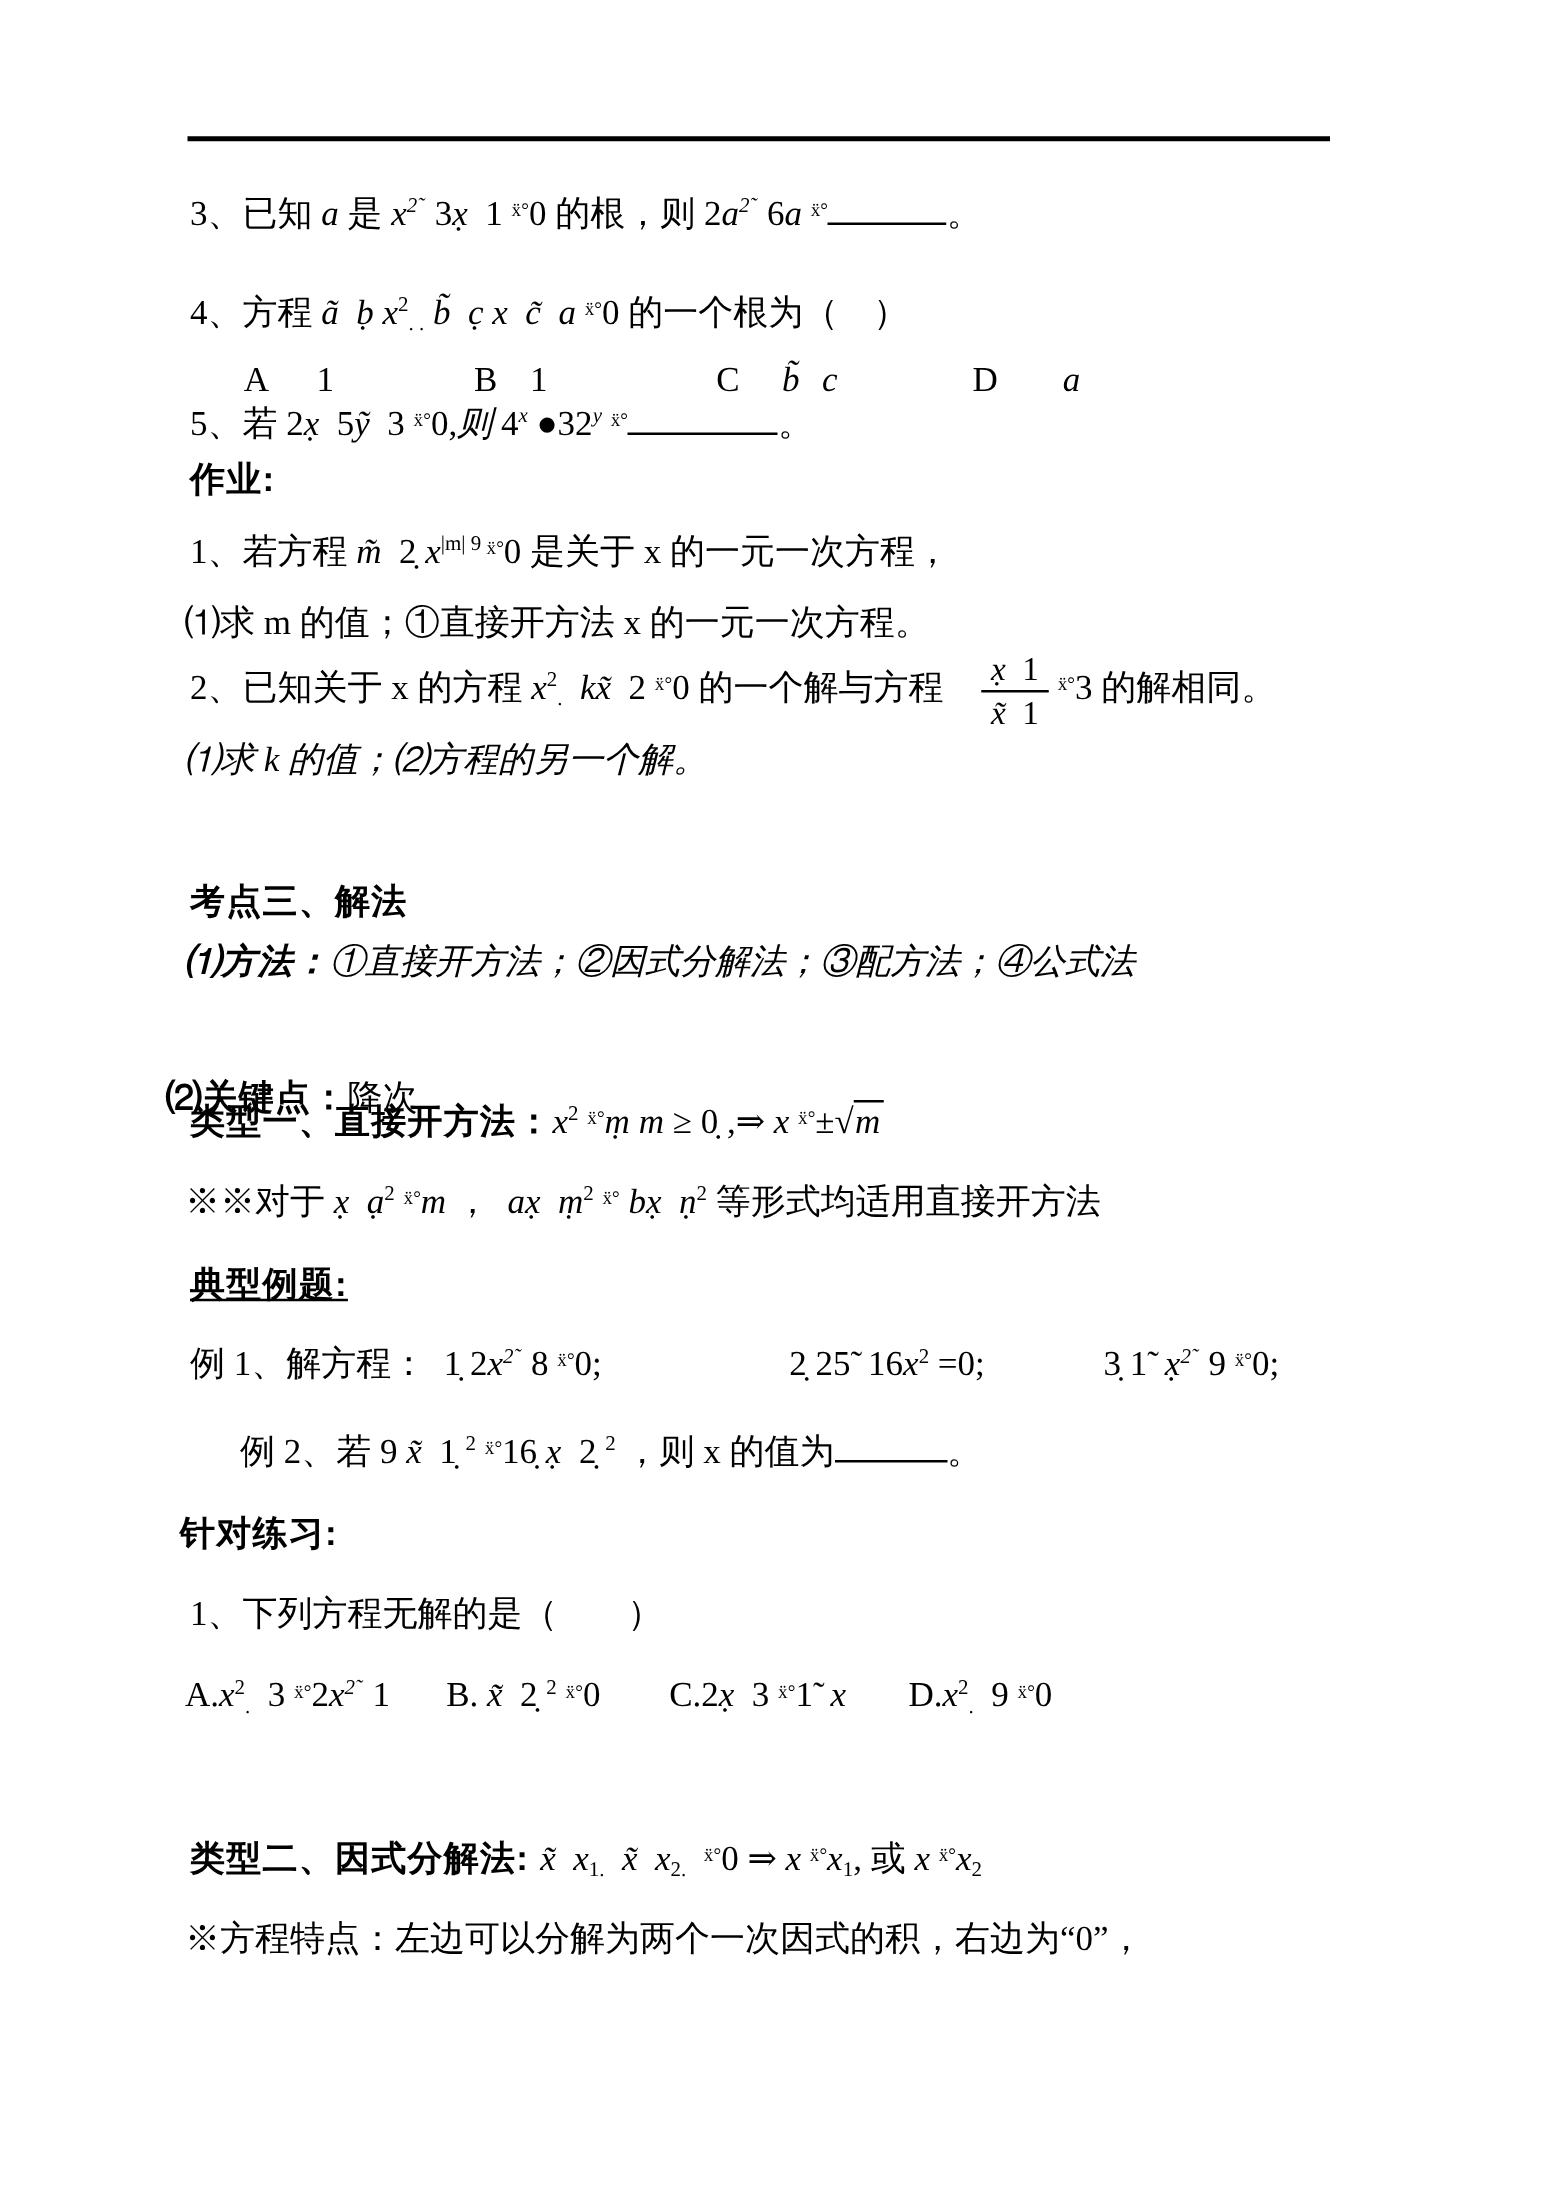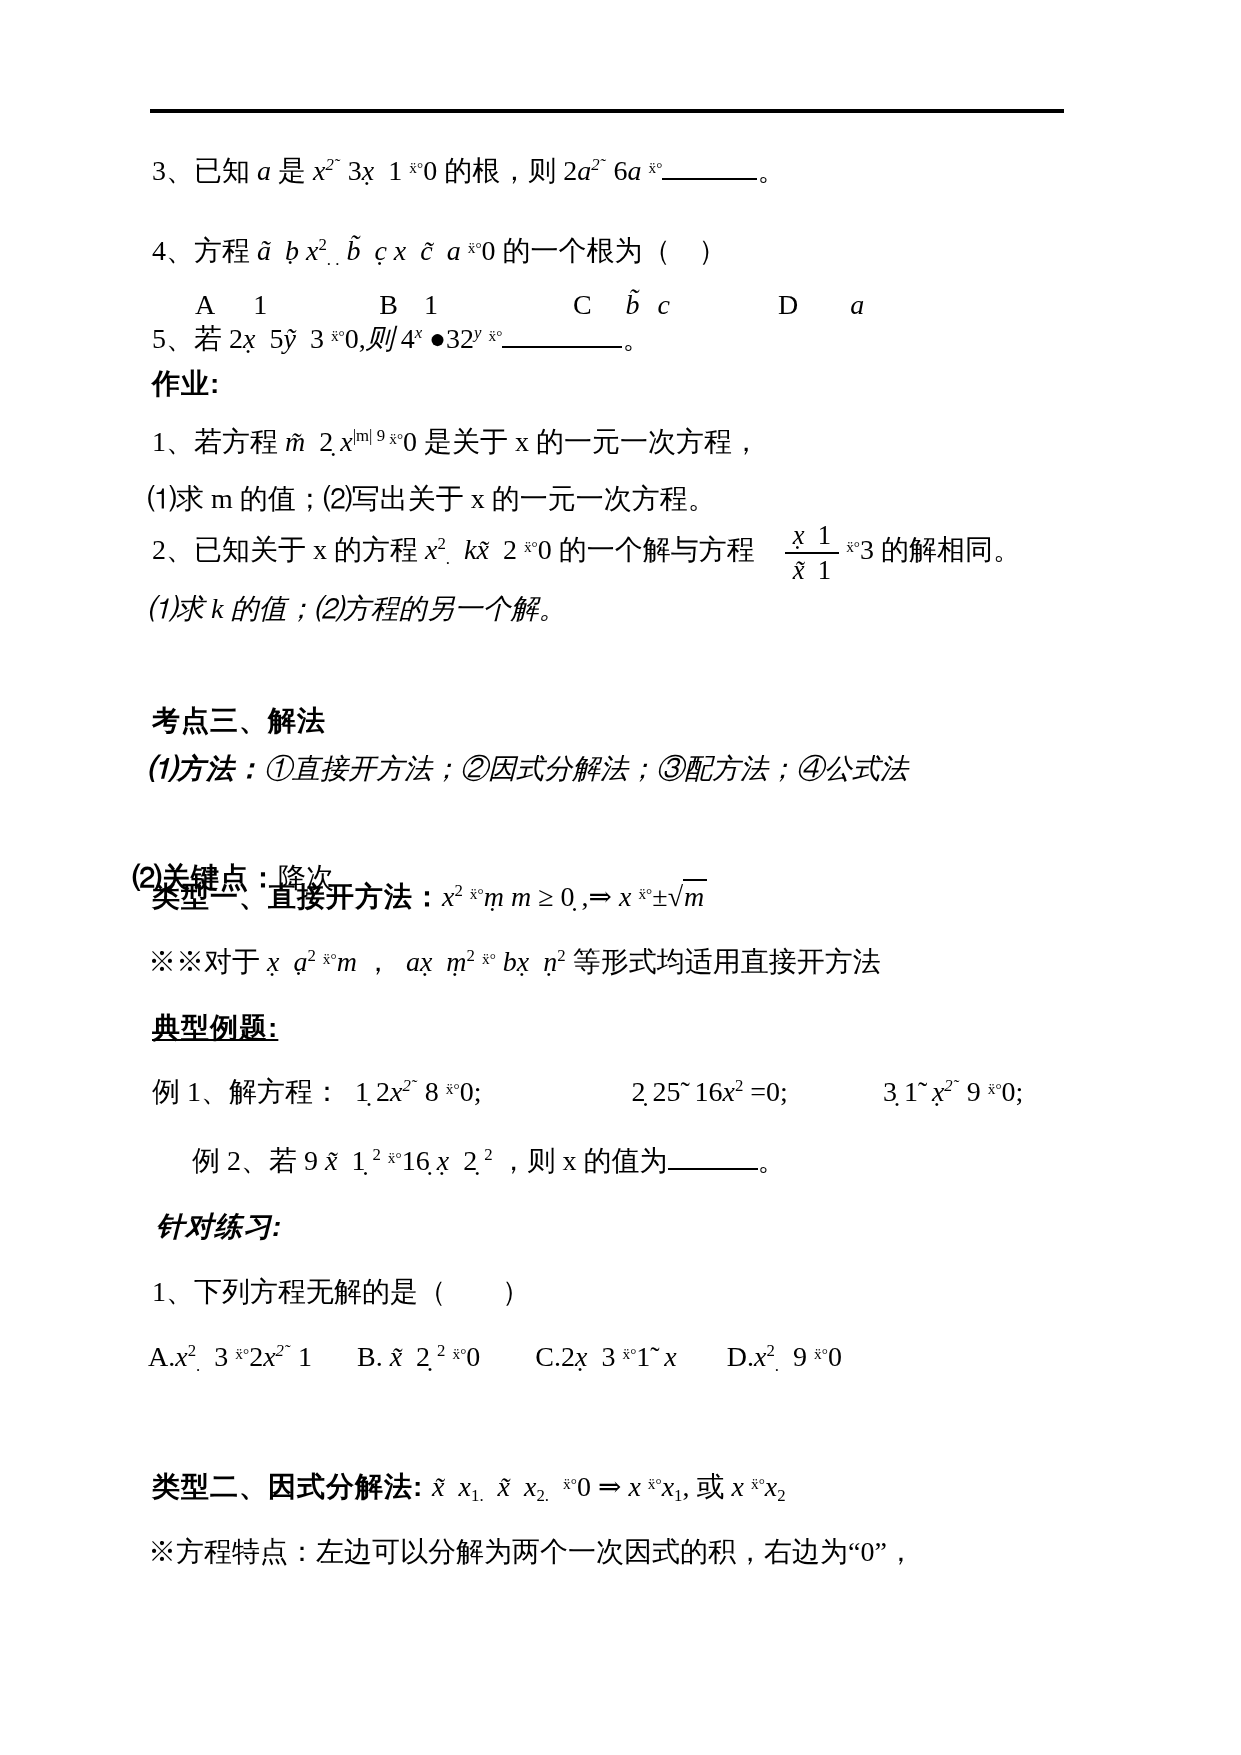--- a/index.html
+++ b/index.html
@@ -74,7 +74,7 @@
       <div class="line" style="left: 152px; top: 318px;"><span>5、若 2</span><span class="i">x̣</span><span>  5</span><span class="i">ỹ</span><span>  3 </span><span class="eq">ẍ°</span><span>0,</span><span class="i">则</span><span> 4</span><span class="sup i">x</span><span> ●32</span><span class="sup i">y</span><span> </span><span class="eq">ẍ°</span><span class="blank" style="width: 120px;"></span><span>。</span></div>
       <div class="line" style="left: 152px; top: 366px;"><span class="hb">作业:</span></div>
       <div class="line" style="left: 152px; top: 424px;"><span>1、若方程 </span><span class="i">m̃</span><span>  2̣ </span><span class="i">x</span><span class="sup">|m| 9 </span><span class="eq">ẍ°</span><span>0 是关于 x 的一元一次方程，</span></div>
-      <div class="line" style="left: 148px; top: 481px;"><span>⑴求 m 的值；⑵写出关于 x 的一元一次方程。</span></div>
+      <div class="line" style="left: 148px; top: 481px;"><span>⑴求 m 的值；①直接开方法 x 的一元一次方程。</span></div>
       <div class="line" style="left: 152px; top: 520px;"><span>2、已知关于 x 的方程 </span><span class="i">x</span><span class="sup">2</span><span class="sub">.</span><span>  </span><span class="i">kx̃</span><span>  2 </span><span class="eq">ẍ°</span><span>0 的一个解与方程 </span><span class="frac"><span class="num"><span class="i">x̣</span><span>  1</span></span><span class="den"><span class="i">x̃</span><span>  1</span></span></span><span> </span><span class="eq">ẍ°</span><span>3 的解相同。</span></div>
       <div class="line" style="left: 148px; top: 591px; font-style: italic;"><span>⑴求 k 的值；⑵方程的另一个解。</span></div>
       <div class="line" style="left: 152px; top: 703px; text-align: center;"><span class="hb">考点三、解法</span></div>

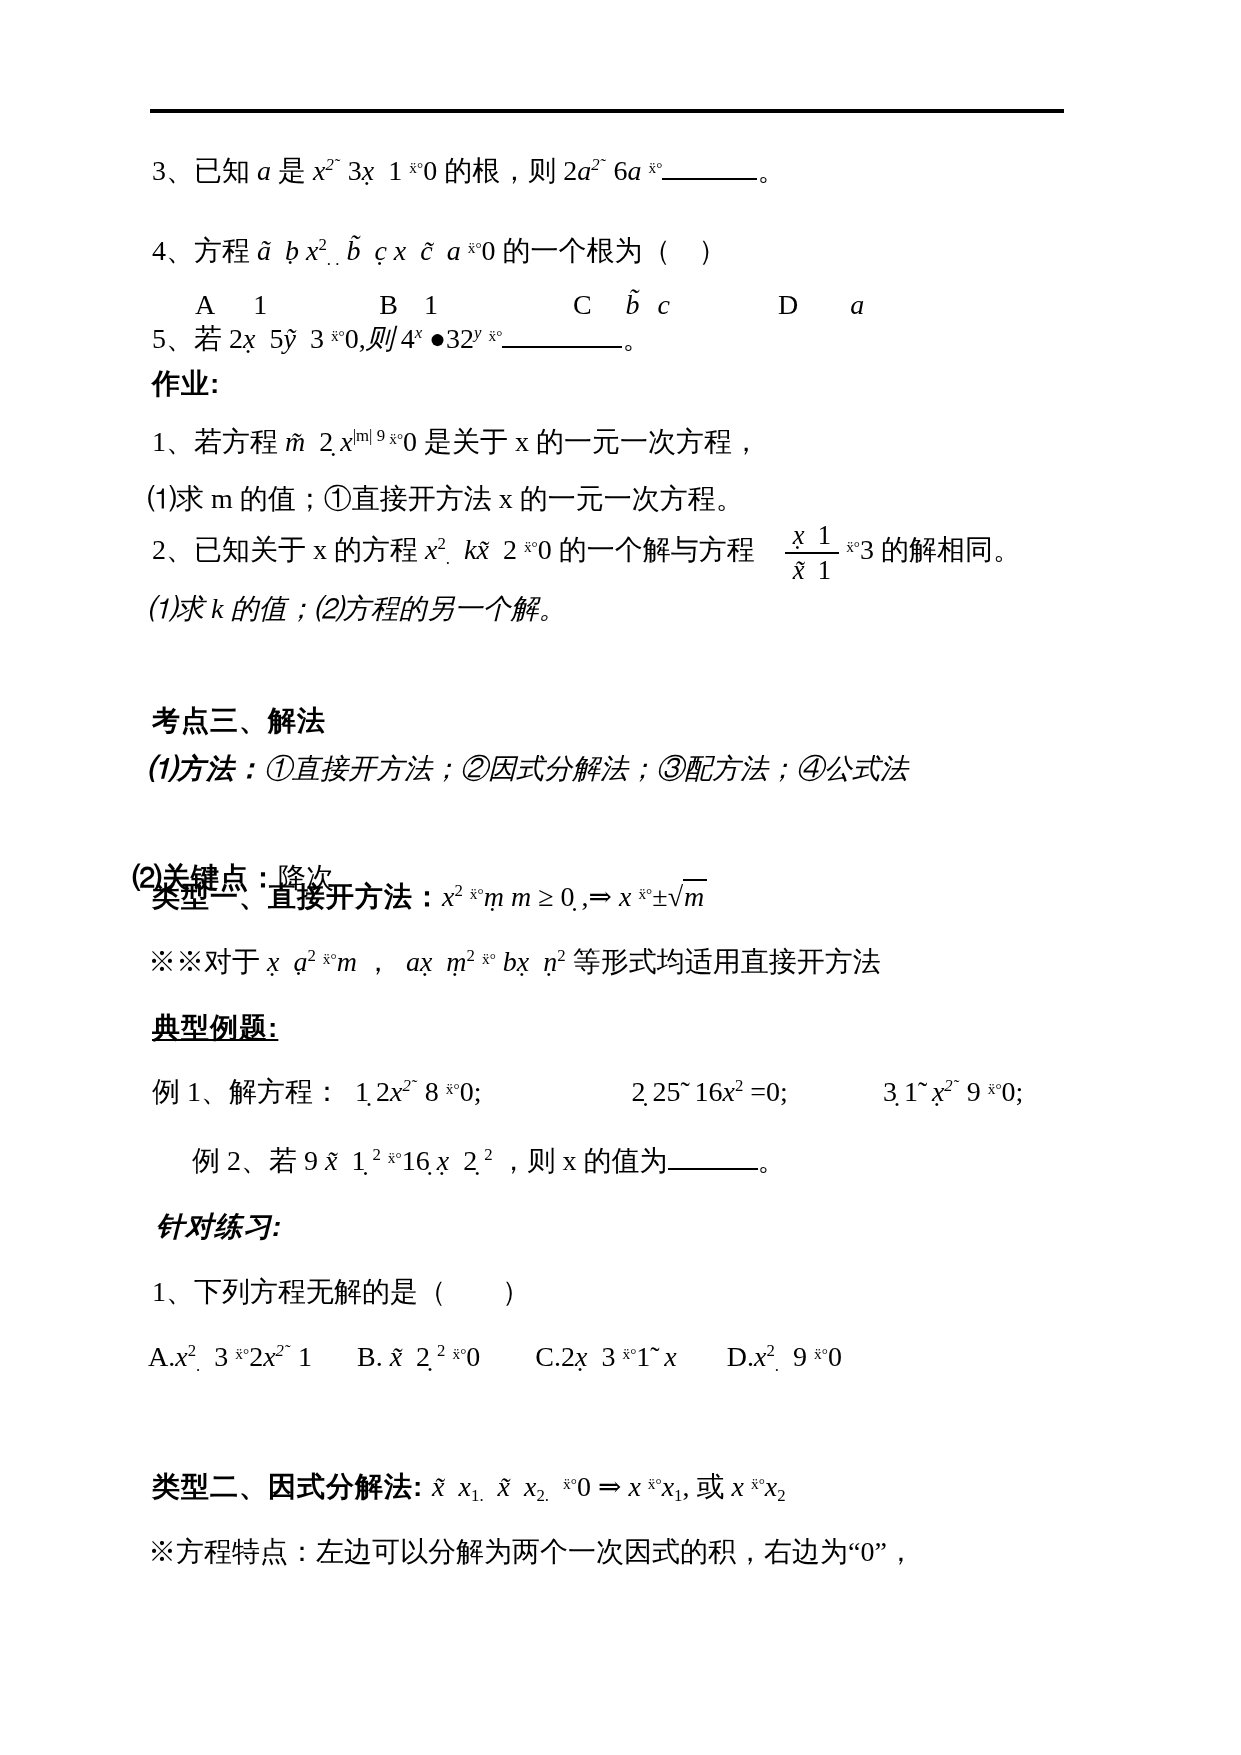--- a/index.html
+++ b/index.html
@@ -85,7 +85,7 @@
       <div class="line" style="left: 152px; top: 1010px; text-decoration: underline;"><span class="hb">典型例题:</span></div>
       <div class="line" style="left: 152px; top: 1074px;"><span>例 1、解方程：  1̣ 2</span><span class="i">x</span><span class="sup i">2̃</span><span>  8 </span><span class="eq">ẍ°</span><span>0;</span><span class="gap" style="width: 150px;"></span><span>2̣ 25̃  16</span><span class="i">x</span><span class="sup">2</span><span> =0;</span><span class="gap" style="width: 95px;"></span><span>3̣ 1̃  </span><span class="i">x̣</span><span class="sup i">2̃</span><span>  9 </span><span class="eq">ẍ°</span><span>0;</span></div>
       <div class="line" style="left: 152px; top: 1140px; margin-left: 40px;"><span>例 2、若 9 </span><span class="i">x̃</span><span>  1̣ </span><span class="sup">2</span><span> </span><span class="eq">ẍ°</span><span>16̣ </span><span class="i">x̣</span><span>  2̣ </span><span class="sup">2</span><span> ，则 x 的值为</span><span class="blank" style="width: 90px;"></span><span>。</span></div>
-      <div class="line" style="left: 156px; top: 1209px; font-style: italic;"><span class="hb">针对练习:</span></div>
+      <div class="line" style="left: 144px; top: 1209px;"><span class="hb">针对练习:</span></div>
       <div class="line" style="left: 152px; top: 1274px;"><span>1、下列方程无解的是（　　）</span></div>
       <div class="line" style="left: 148px; top: 1339px;"><span>A.</span><span class="i">x</span><span class="sup">2</span><span class="sub">.</span><span>  3 </span><span class="eq">ẍ°</span><span>2</span><span class="i">x</span><span class="sup i">2̃</span><span>  1</span><span class="gap" style="width: 45px;"></span><span>B. </span><span class="i">x̃</span><span>  2̣ </span><span class="sup">2</span><span> </span><span class="eq">ẍ°</span><span>0</span><span class="gap" style="width: 55px;"></span><span>C.2</span><span class="i">x̣</span><span>  3 </span><span class="eq">ẍ°</span><span>1̃</span><span>  </span><span class="i">x</span><span class="gap" style="width: 50px;"></span><span>D.</span><span class="i">x</span><span class="sup">2</span><span class="sub">.</span><span>  9 </span><span class="eq">ẍ°</span><span>0</span></div>
       <div class="line" style="left: 152px; top: 1469px;"><span class="hb">类型二、因式分解法: </span><span class="i">x̃</span><span>  </span><span class="i">x</span><span class="sub">1.</span><span>  </span><span class="i">x̃</span><span>  </span><span class="i">x</span><span class="sub">2.</span><span>  </span><span class="eq">ẍ°</span><span>0 ⇒ </span><span class="i">x</span><span> </span><span class="eq">ẍ°</span><span class="i">x</span><span class="sub">1</span><span>, 或 </span><span class="i">x</span><span> </span><span class="eq">ẍ°</span><span class="i">x</span><span class="sub">2</span></div>

